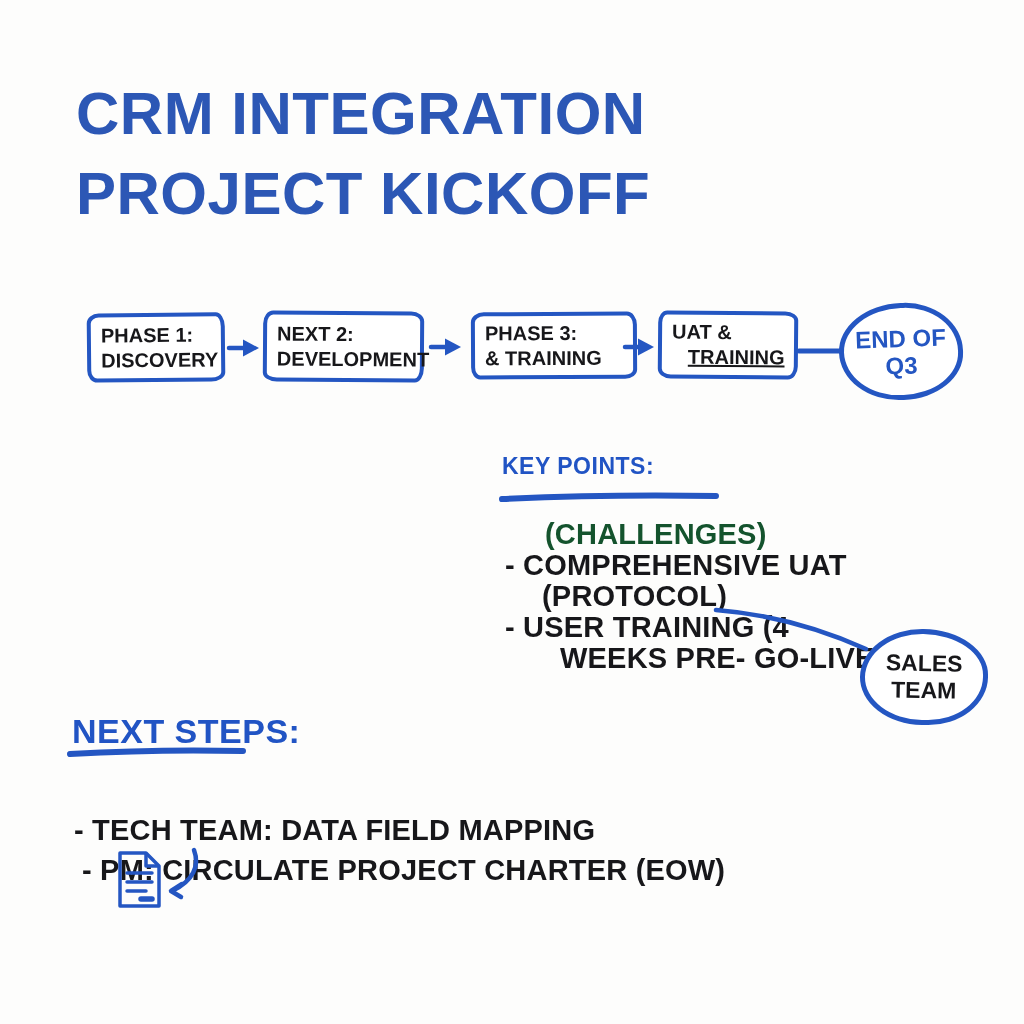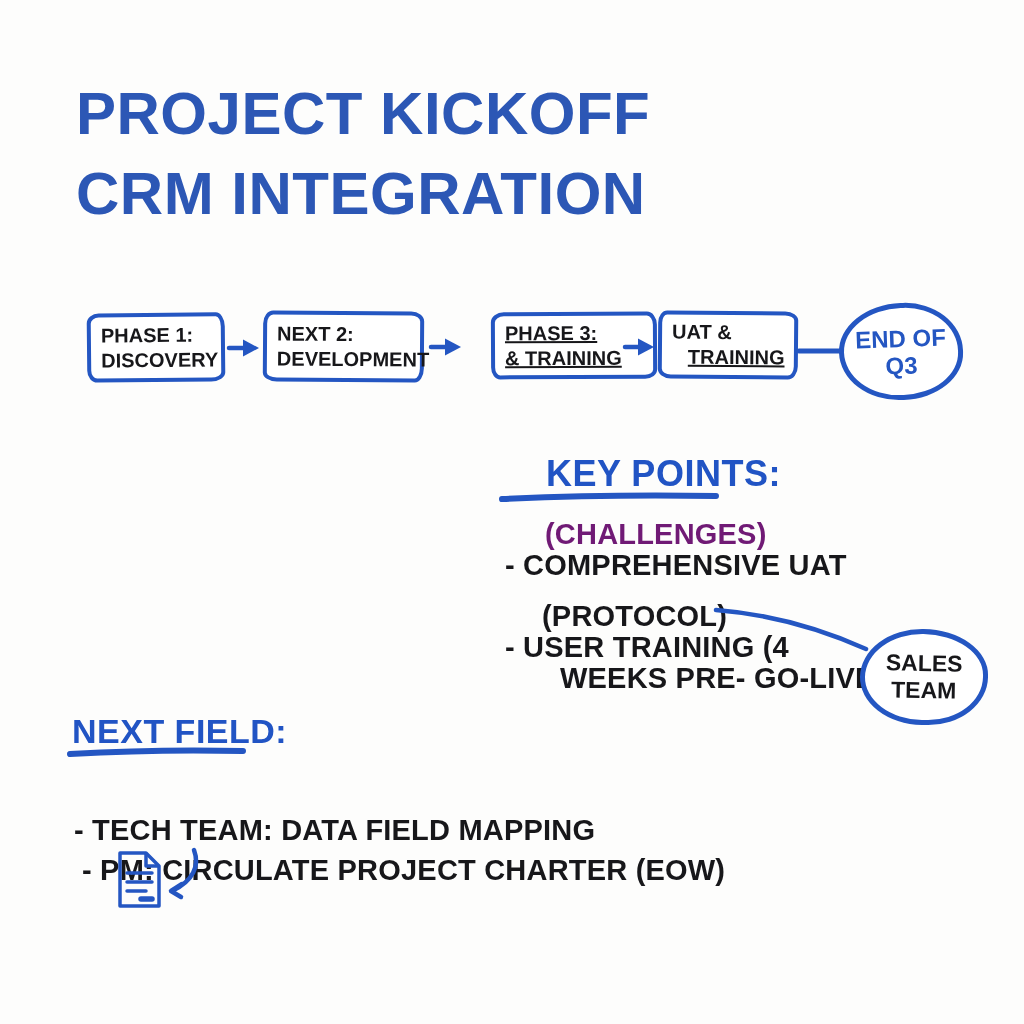--- a/index.html
+++ b/index.html
@@ -68,8 +68,8 @@
 <body>
 
 <div class="abs title">
+  <div>CRM INTEGRATION</div>
   <div>PROJECT KICKOFF</div>
-  <div>CRM INTEGRATION</div>
 </div>
 
 <div id="fbox1" class="fbox">

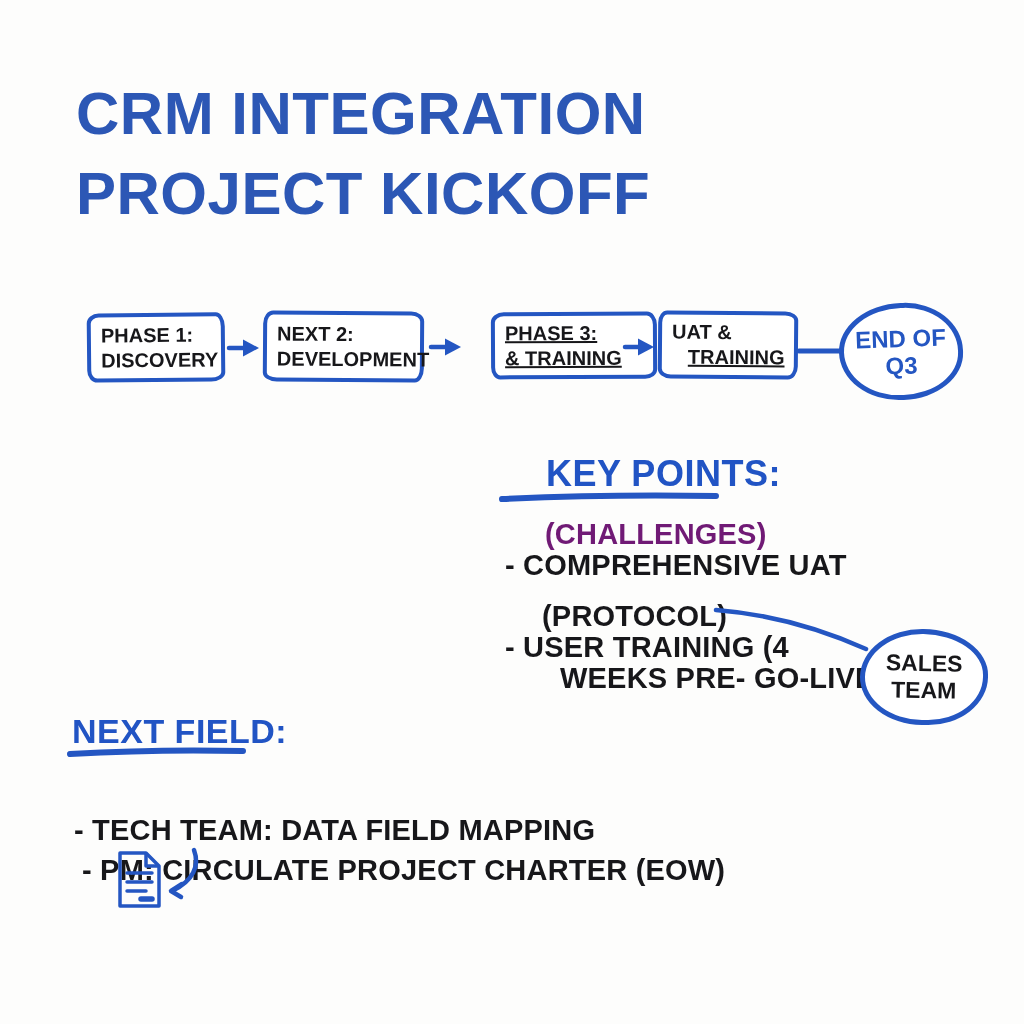--- a/index.html
+++ b/index.html
@@ -24,7 +24,7 @@
   .fbox .l1,.fbox .l2{white-space:nowrap;}
   #fbox1{left:87px;top:313px;width:138px;height:69px;border-radius:12px 9px 14px 10px/10px 14px 9px 12px;transform:rotate(-0.6deg);}
   #fbox2{left:263px;top:311px;width:161px;height:71px;border-radius:10px 13px 9px 14px/13px 10px 14px 9px;transform:rotate(0.4deg);}
-  #fbox3{left:491px;top:312px;width:166px;height:67px;border-radius:13px 10px 12px 9px/10px 13px 9px 12px;transform:rotate(-0.3deg);text-decoration:underline;}
+  #fbox3{left:471px;top:312px;width:166px;height:67px;border-radius:13px 10px 12px 9px/10px 13px 9px 12px;transform:rotate(-0.3deg);}
   #fbox4{left:658px;top:311px;width:140px;height:68px;border-radius:9px 13px 10px 13px/12px 9px 13px 10px;transform:rotate(0.5deg);}
   #fbox4 .l2{padding-left:16px;text-decoration:underline;}
 

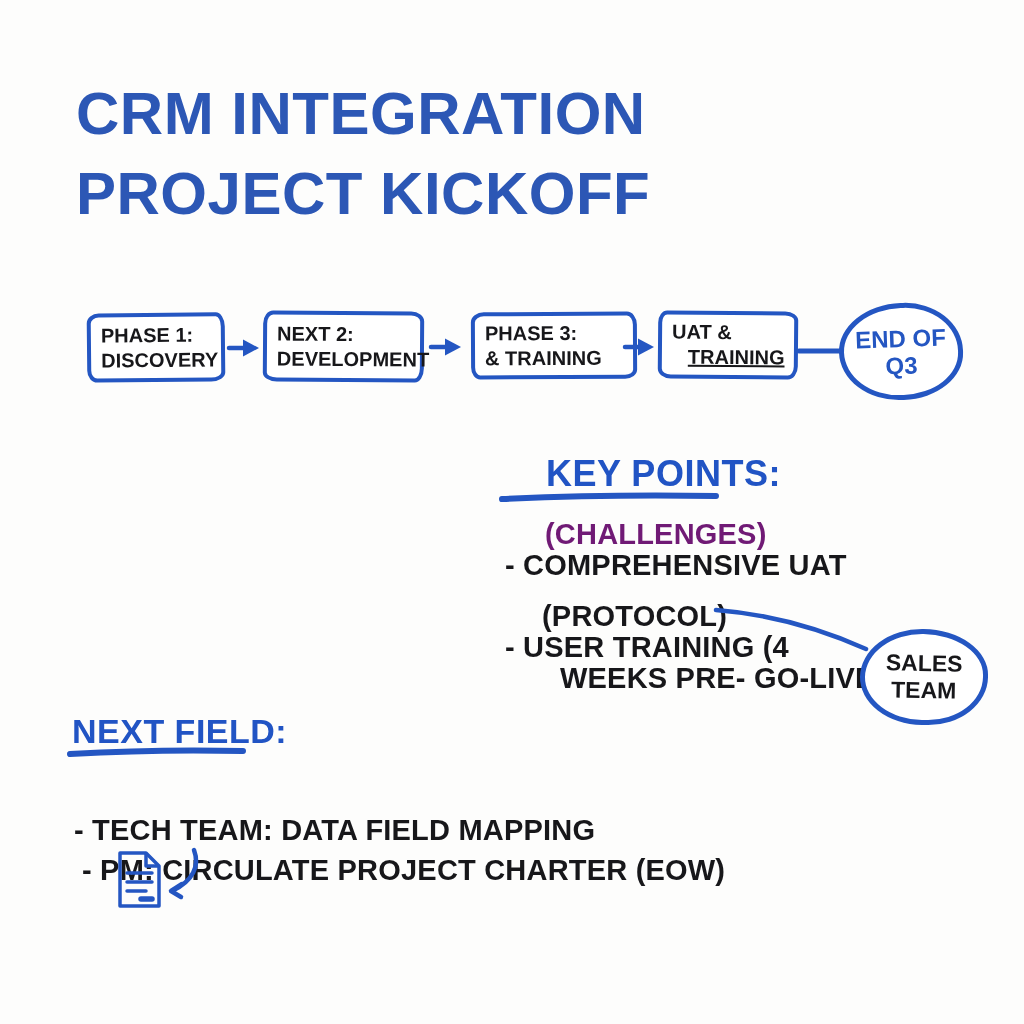--- a/index.html
+++ b/index.html
@@ -38,7 +38,7 @@
   }
 
   
-  .kp-heading{left:502px;top:453px;font-size:36px;color:#2154c4;letter-spacing:0.5px;white-space:nowrap;margin-left:44px;}
+  .kp-heading{left:502px;top:453px;font-size:23px;color:#2154c4;letter-spacing:0.5px;white-space:nowrap;}
   .ns-heading{left:72px;top:712px;font-size:34px;color:#2154c4;letter-spacing:0.5px;white-space:nowrap;}
 
   

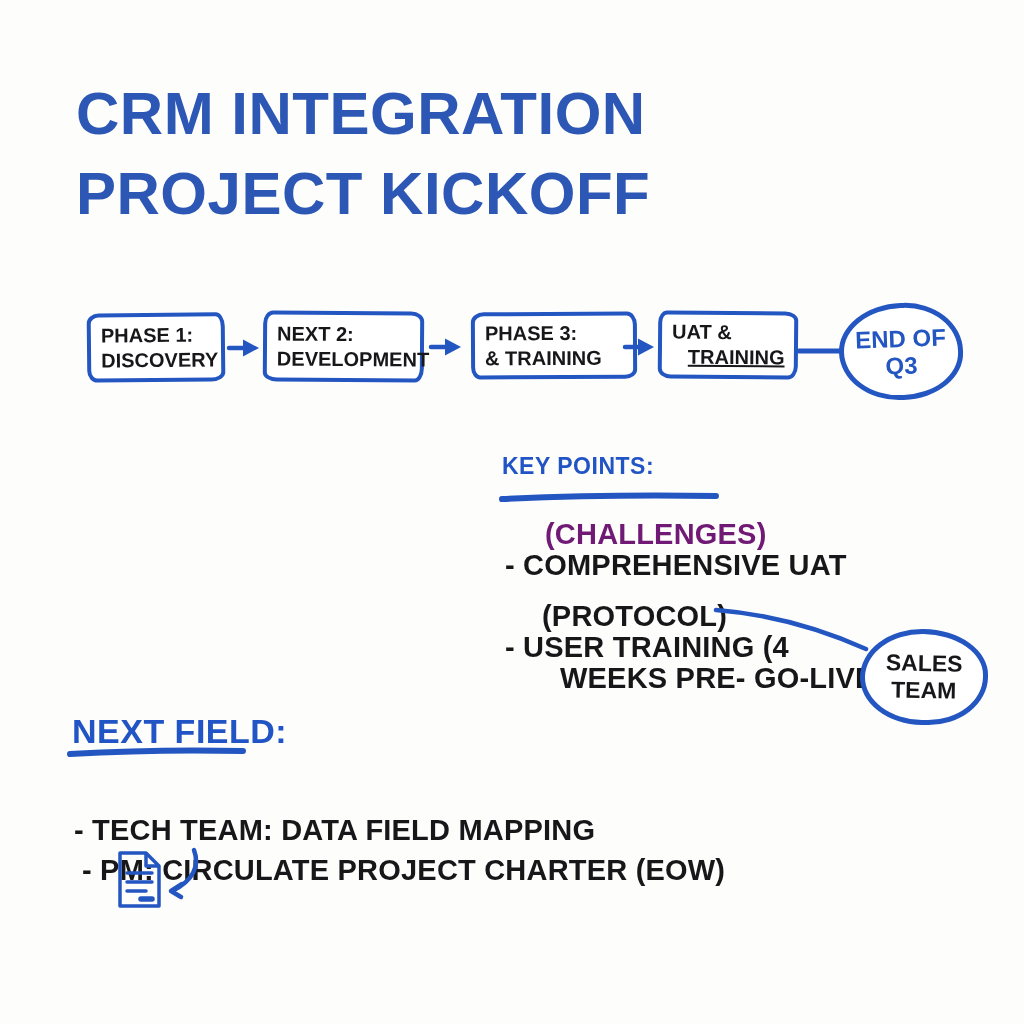--- a/index.html
+++ b/index.html
@@ -44,7 +44,7 @@
   
   .kp-list{left:505px;top:519px;font-size:29px;line-height:31px;letter-spacing:0.2px;}
   .kp-list div{white-space:nowrap;}
-  .kp-sub-blue{color:#701a75;padding-left:40px;}
+  .kp-sub-blue{color:#14532d;padding-left:40px;}
   .kp-sub-1{padding-left:37px;margin-top:20px;}
   .kp-sub-2{padding-left:55px;}
 

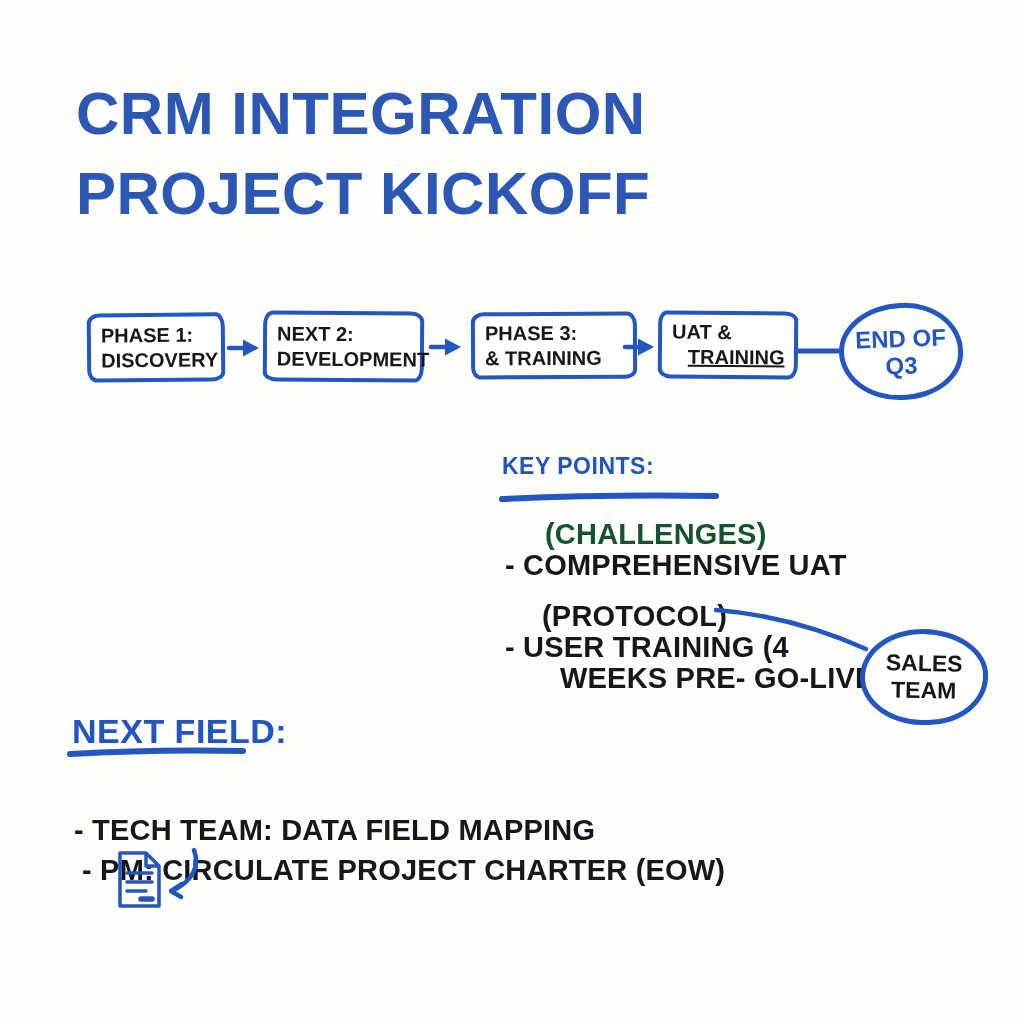--- a/index.html
+++ b/index.html
@@ -45,7 +45,7 @@
   .kp-list{left:505px;top:519px;font-size:29px;line-height:31px;letter-spacing:0.2px;}
   .kp-list div{white-space:nowrap;}
   .kp-sub-blue{color:#14532d;padding-left:40px;}
-  .kp-sub-1{padding-left:37px;margin-top:20px;}
+  .kp-sub-1{padding-left:37px;}
   .kp-sub-2{padding-left:55px;}
 
   

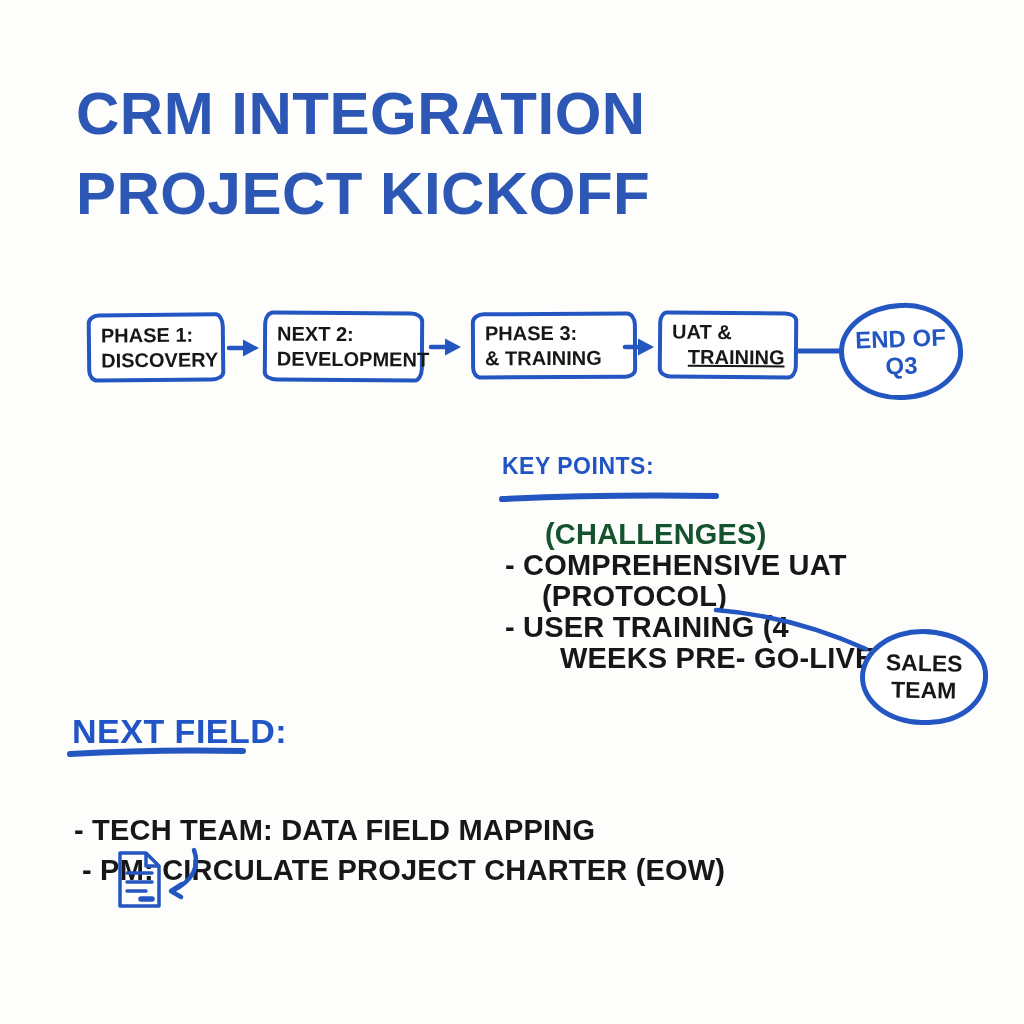--- a/index.html
+++ b/index.html
@@ -108,7 +108,7 @@
   <div>TEAM</div>
 </div>
 
-<div class="abs ns-heading">NEXT FIELD:</div>
+<div class="abs ns-heading">NEXT STEPS:</div>
 <div class="abs ns-list">
   <div>- TECH TEAM: DATA FIELD MAPPING</div>
   <div class="ns-item-1">- PM: CIRCULATE PROJECT CHARTER (EOW)</div>

